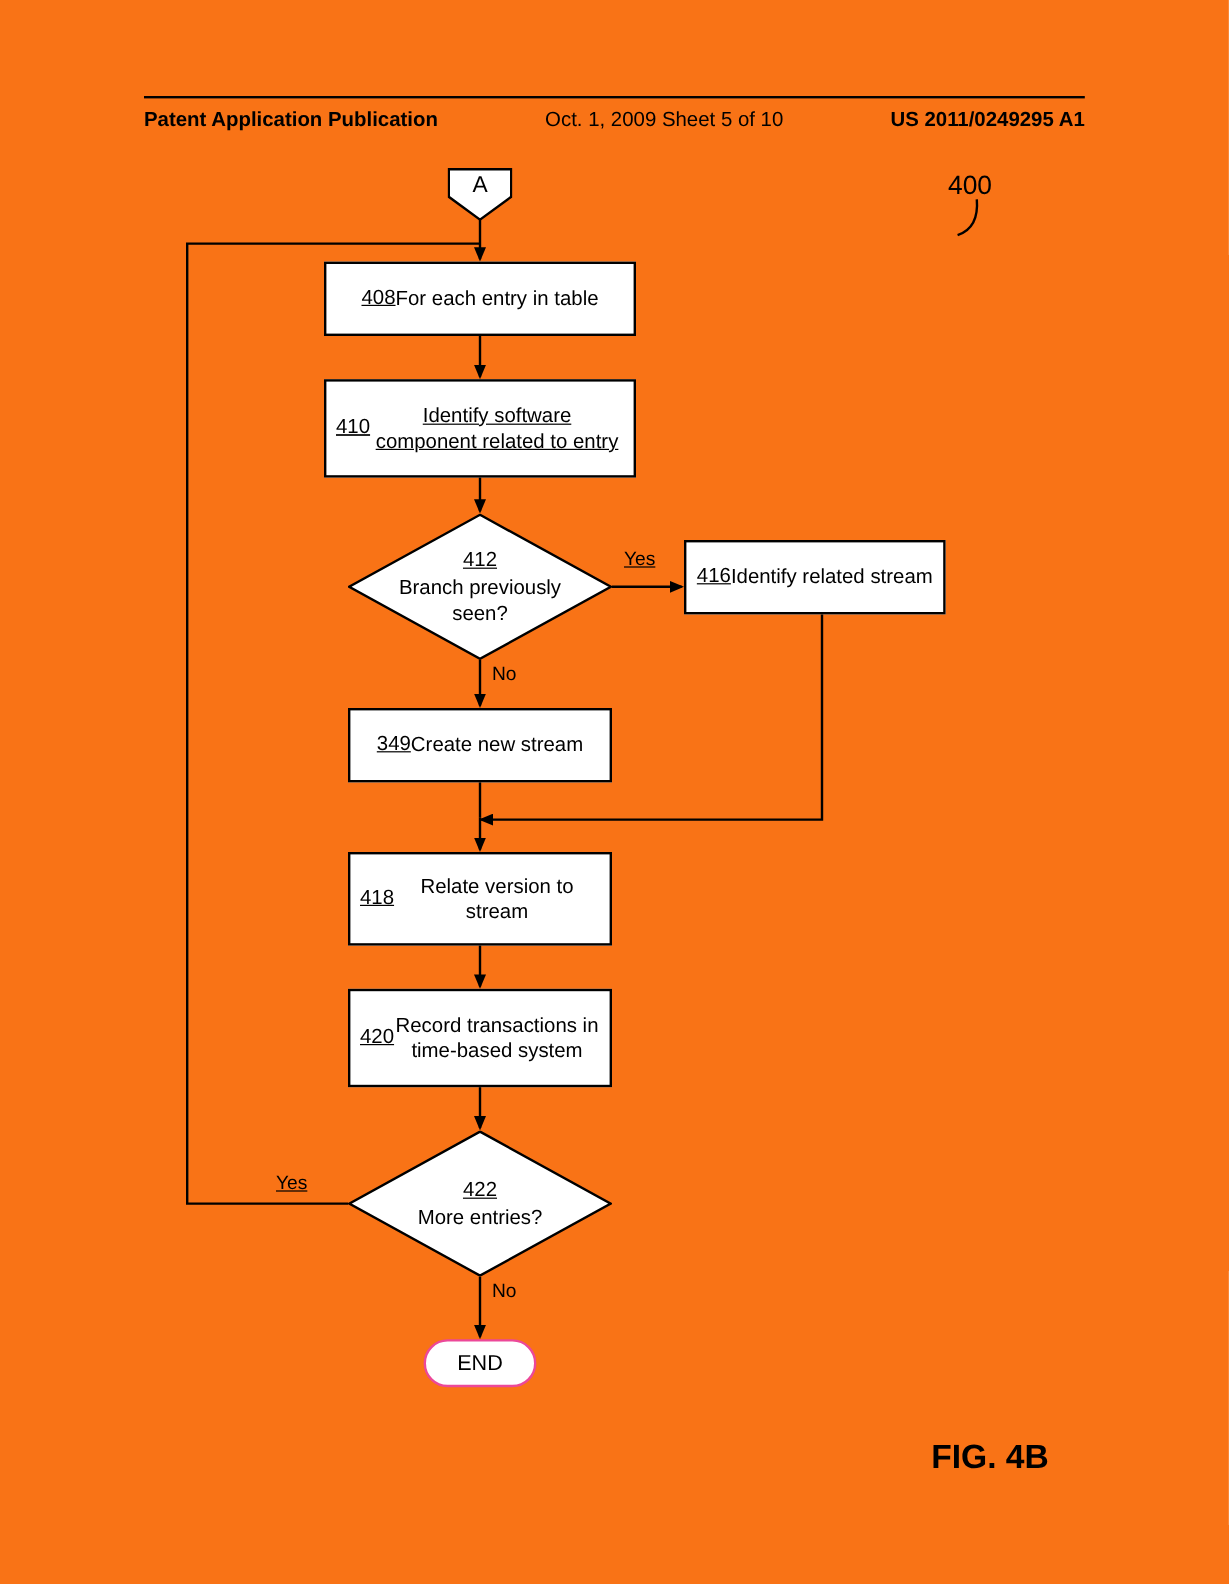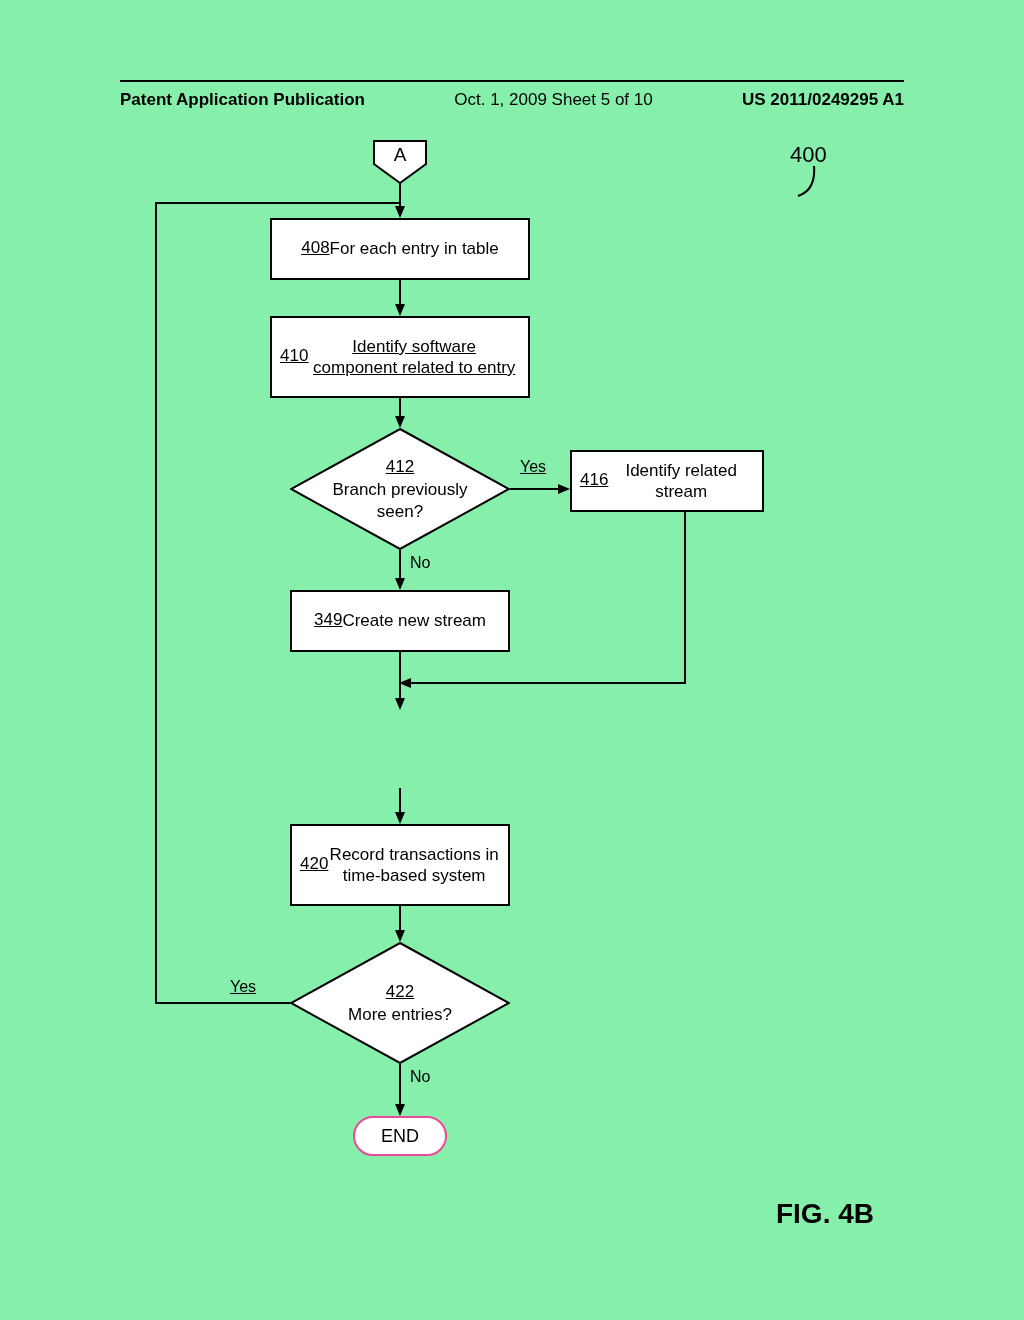--- a/index.html
+++ b/index.html
@@ -13,7 +13,7 @@
     width: 1024px;
     height: 1320px;
     position: relative;
-    background: #86efac;
+    background: #f97316;
     padding: 0;
   }
   .header {

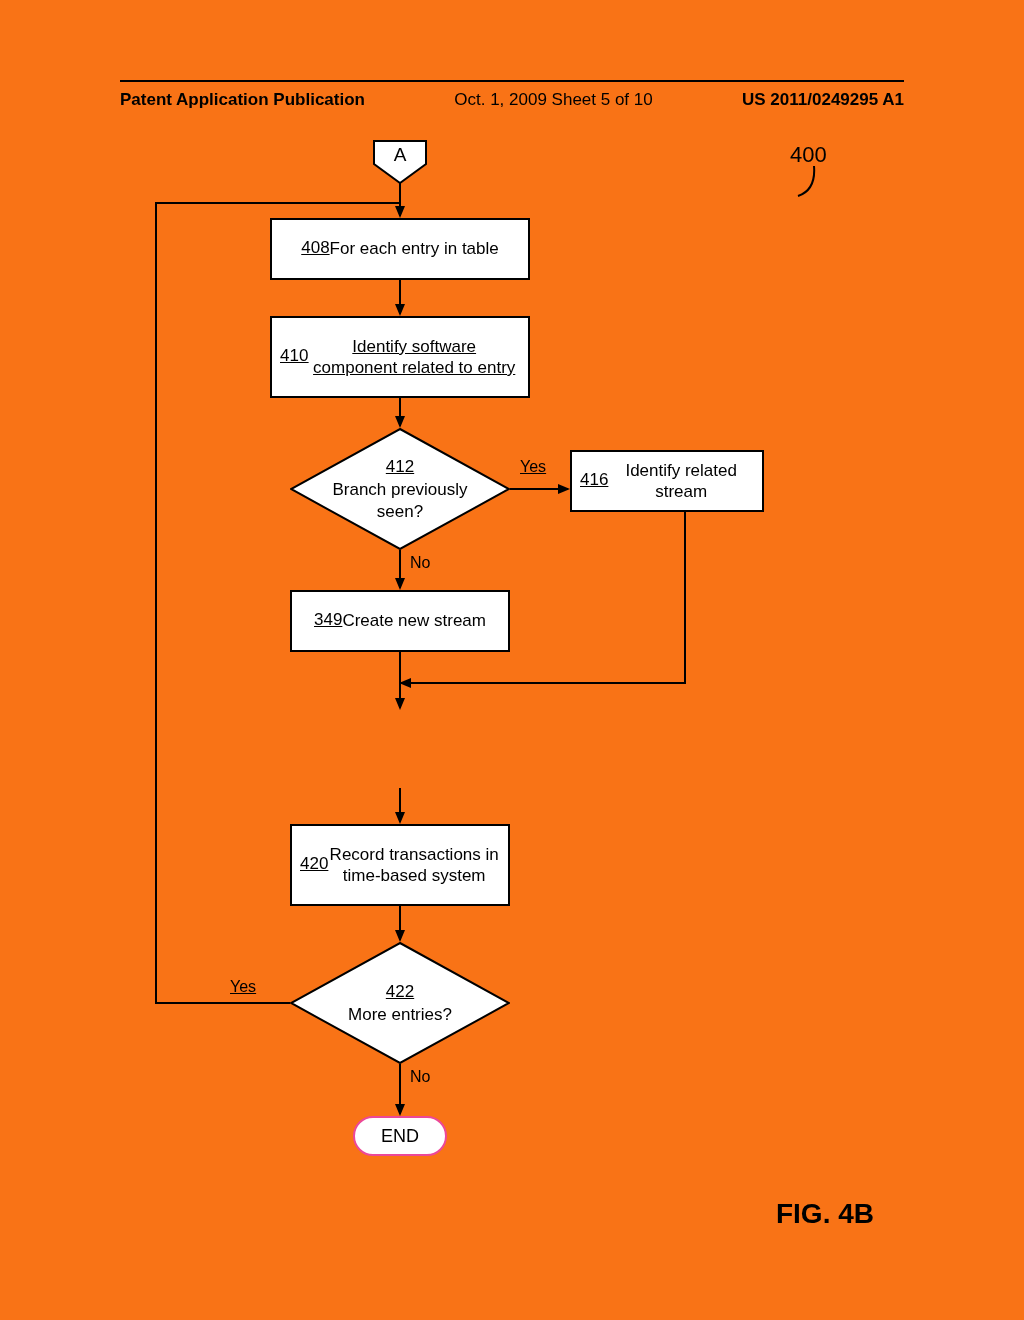--- a/index.html
+++ b/index.html
@@ -153,7 +153,7 @@
       </div>
     </div>
 
-    <div class="box" style="left:450px; top:320px; width:194px; height:62px;">
+    <div class="box" style="left:450px; top:320px; width:218px; height:62px;">
       <span class="num">416</span>
       <span>Identify related stream</span>
     </div>

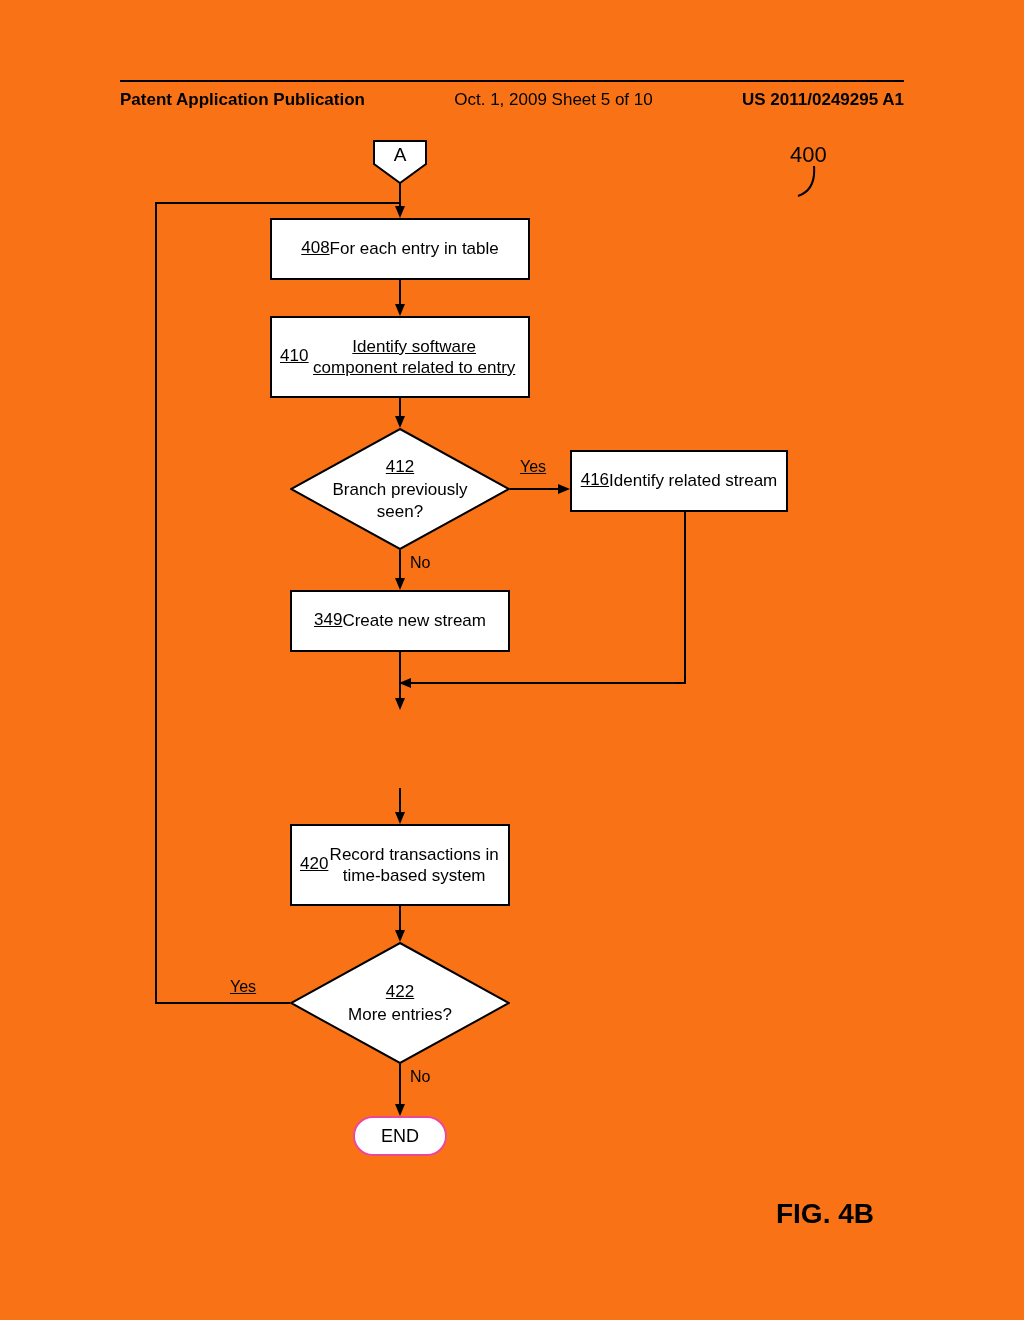--- a/index.html
+++ b/index.html
@@ -163,6 +163,10 @@
       <span>Create new stream</span>
     </div>
 
+    <div class="box" style="left:170px; top:580px; width:220px; height:78px;">
+      <span class="num">418</span>
+      <span>Relate version to stream</span>
+    </div>
 
     <div class="box" style="left:170px; top:694px; width:220px; height:82px;">
       <span class="num">420</span>

